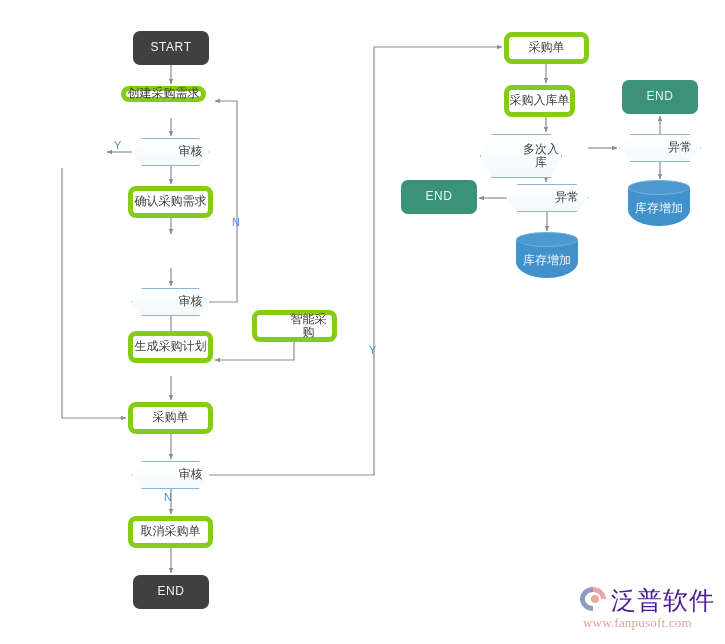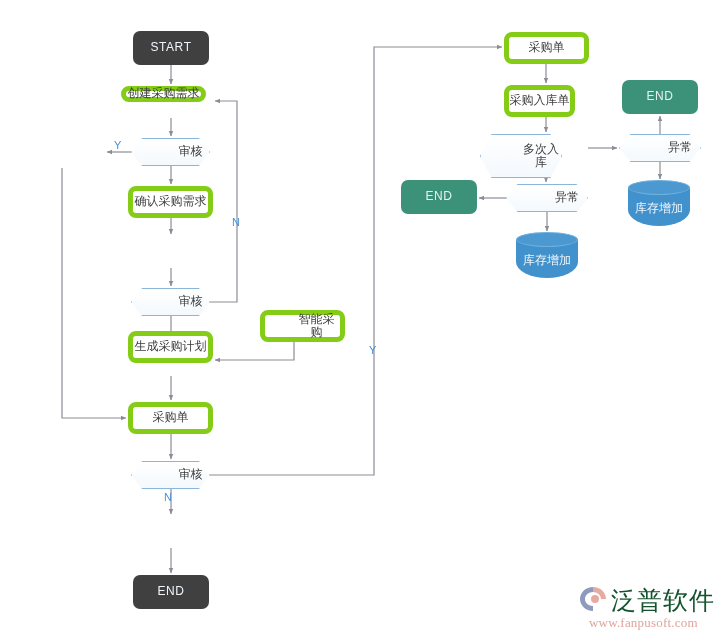--- a/index.html
+++ b/index.html
@@ -230,7 +230,7 @@
     <span class="hexlabel">审核</span>
   </div>
 
-  <div class="node n-process" style="left:260px;top:310px;width:85px;height:32px;padding-left:28px;">
+  <div class="node n-process" style="left:252px;top:310px;width:85px;height:32px;padding-left:28px;">
     <span>智能采购</span>
   </div>
 

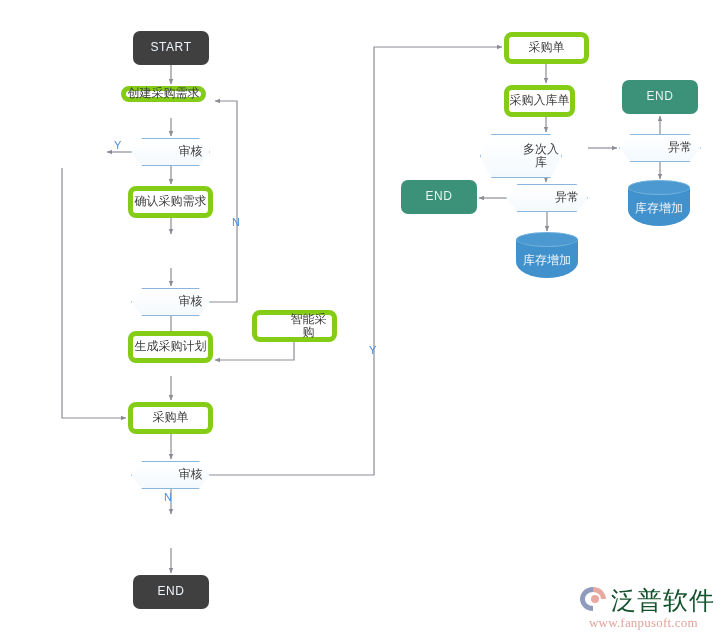--- a/index.html
+++ b/index.html
@@ -247,6 +247,9 @@
     <span class="hexlabel">审核</span>
   </div>
 
+  <div class="node n-process" style="left:128px;top:516px;width:85px;height:32px;">
+    <span>取消采购单</span>
+  </div>
 
   <div class="node n-start" style="left:133px;top:575px;width:76px;height:34px;">
     <span>END</span>

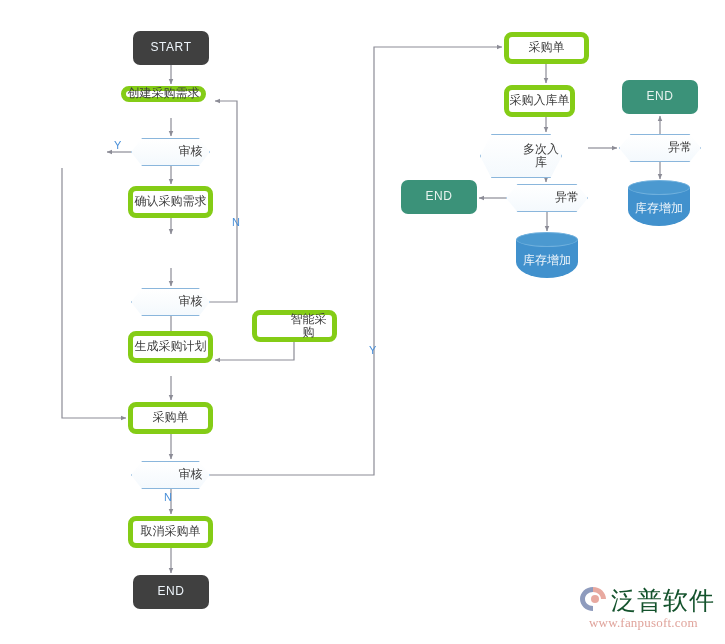--- a/index.html
+++ b/index.html
@@ -124,7 +124,7 @@
     left: 34px;
     top: 2px;
     font-size: 25px;
-    color: #14532d;
+    color: #4c1d95;
     letter-spacing: 1px;
     font-family: "DejaVu Sans", sans-serif;
   }

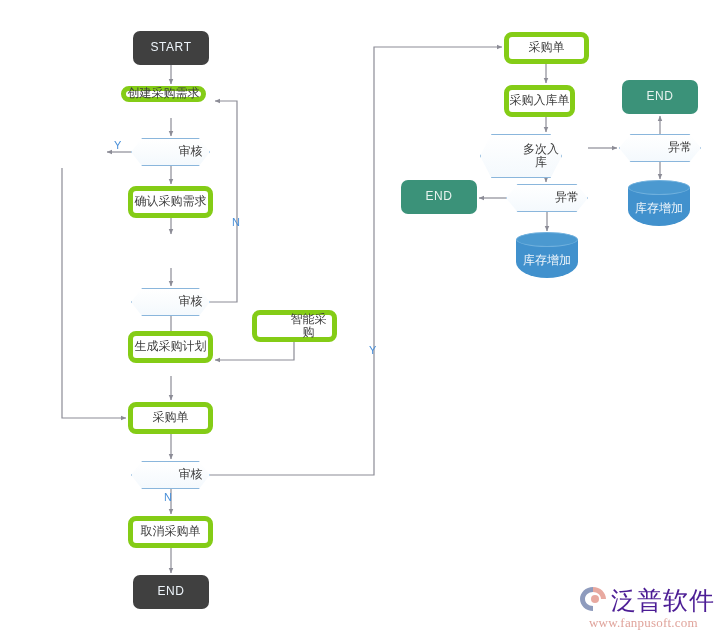--- a/index.html
+++ b/index.html
@@ -130,7 +130,7 @@
   }
   #wm-url {
     position: absolute;
-    left: 12px;
+    left: 6px;
     top: 33px;
     font-size: 13px;
     color: #e0a49c;

